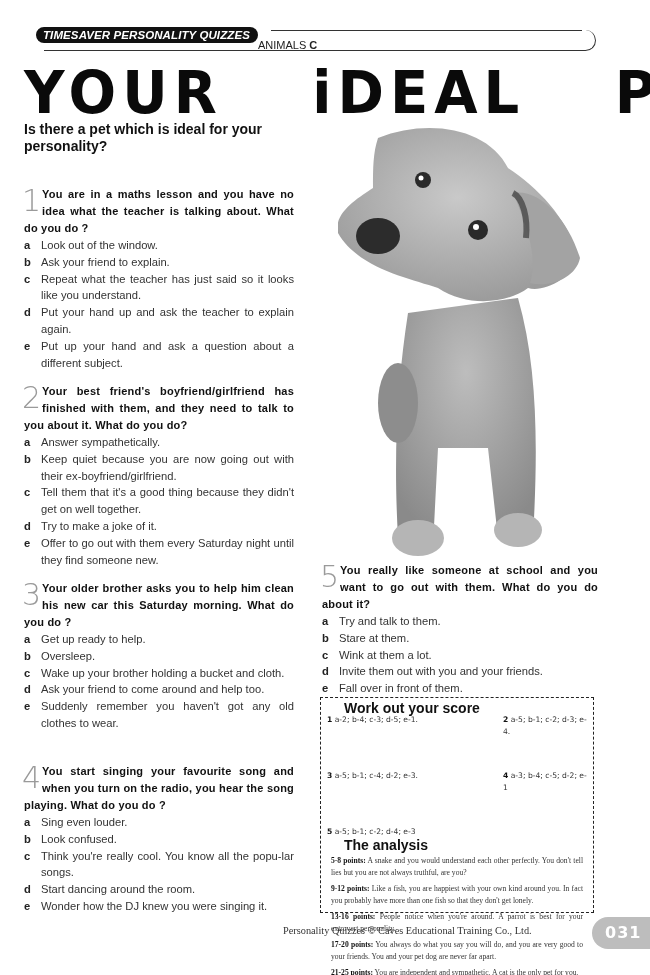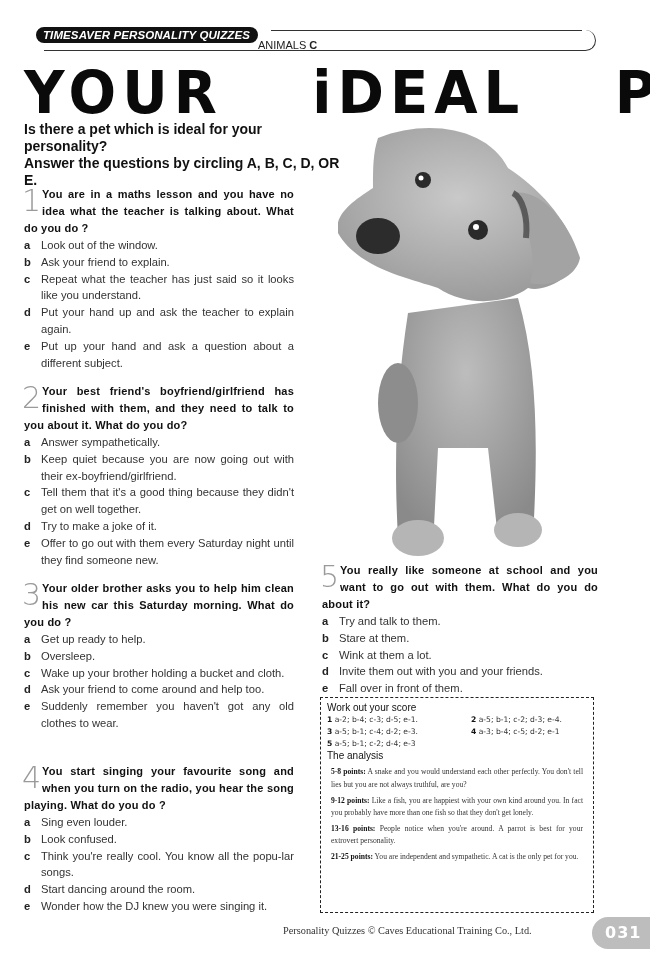--- a/index.html
+++ b/index.html
@@ -77,7 +77,6 @@
 
 <div class="intro">
   <div>Is there a pet which is ideal for your personality?</div>
-  <div>Answer the questions by circling A, B, C, D, OR E.</div>
 </div>
 
 <svg class="dog" viewBox="0 0 250 442">

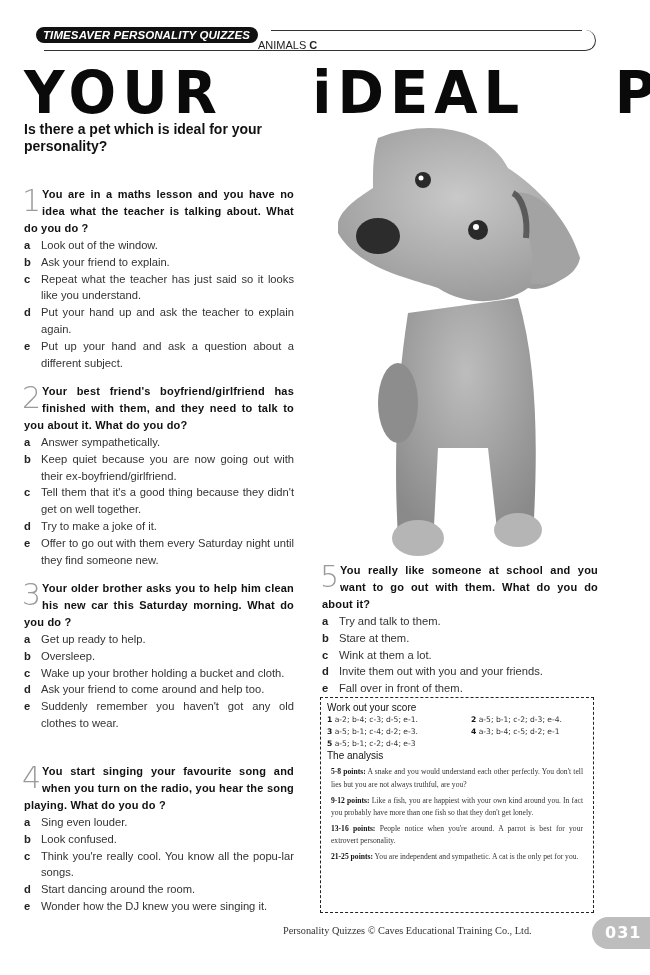--- a/index.html
+++ b/index.html
@@ -47,7 +47,7 @@
   .scorebox { position:absolute; left:320px; top:697px; width:274px; height:216px;
          border:1.4px dashed #222; padding:4px 6px 0 6px; box-sizing:border-box;
          font-family:"DejaVu Sans", sans-serif; font-size:7.6px; line-height:12.1px; color:#333; }
-  .scorebox .h { font-family:"Liberation Sans", sans-serif; font-weight:normal; font-size:10px; color:#111; }
+  .scorebox .h { font-family:"Liberation Sans", sans-serif; font-weight:bold; font-size:14px; color:#111;margin-left:17px; }
   .key-grid { display:grid; grid-template-columns:144px 1fr; }
   .key-grid b { color:#111; }
   .analysis p { margin:4px; text-align:justify;font-family:Liberation Serif, serif; }

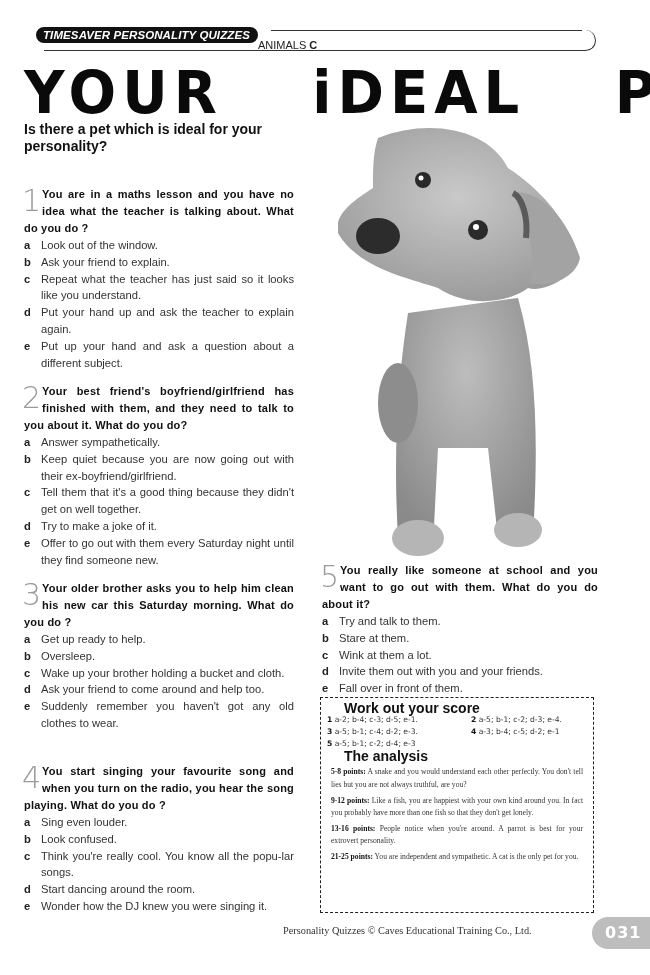--- a/index.html
+++ b/index.html
@@ -48,7 +48,7 @@
          border:1.4px dashed #222; padding:4px 6px 0 6px; box-sizing:border-box;
          font-family:"DejaVu Sans", sans-serif; font-size:7.6px; line-height:12.1px; color:#333; }
   .scorebox .h { font-family:"Liberation Sans", sans-serif; font-weight:bold; font-size:14px; color:#111;margin-left:17px; }
-  .key-grid { display:grid; grid-template-columns:144px 1fr; }
+  .key-grid { display:grid; grid-template-columns:144px 1fr;gap:32px; }
   .key-grid b { color:#111; }
   .analysis p { margin:4px; text-align:justify;font-family:Liberation Serif, serif; }
   .analysis b { color:#111; font-weight:bold; }

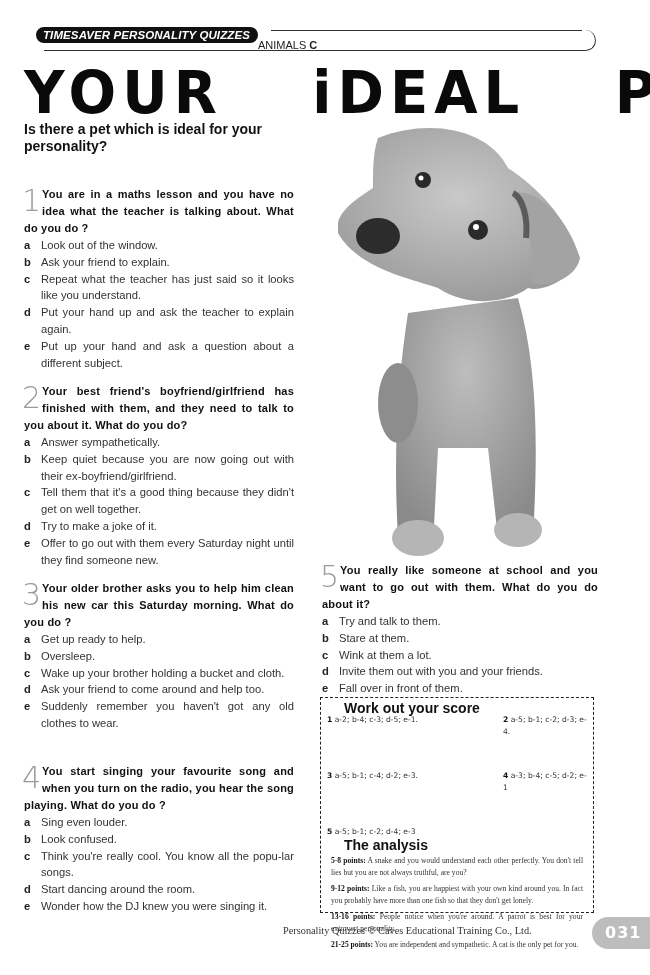--- a/index.html
+++ b/index.html
@@ -176,6 +176,7 @@
     <p><b>5-8 points:</b> <span>A snake and you would understand each other perfectly. You don't tell lies but you are not always truthful, are you?</span></p>
     <p><b>9-12 points:</b> <span>Like a fish, you are happiest with your own kind around you. In fact you probably have more than one fish so that they don't get lonely.</span></p>
     <p><b>13-16 points:</b> <span>People notice when you're around. A parrot is best for your extrovert personality.</span></p>
+    <p><b>17-20 points:</b> <span>You always do what you say you will do, and you are very good to your friends. You and your pet dog are never far apart.</span></p>
     <p><b>21-25 points:</b> <span>You are independent and sympathetic. A cat is the only pet for you.</span></p>
   </div>
 </div>

